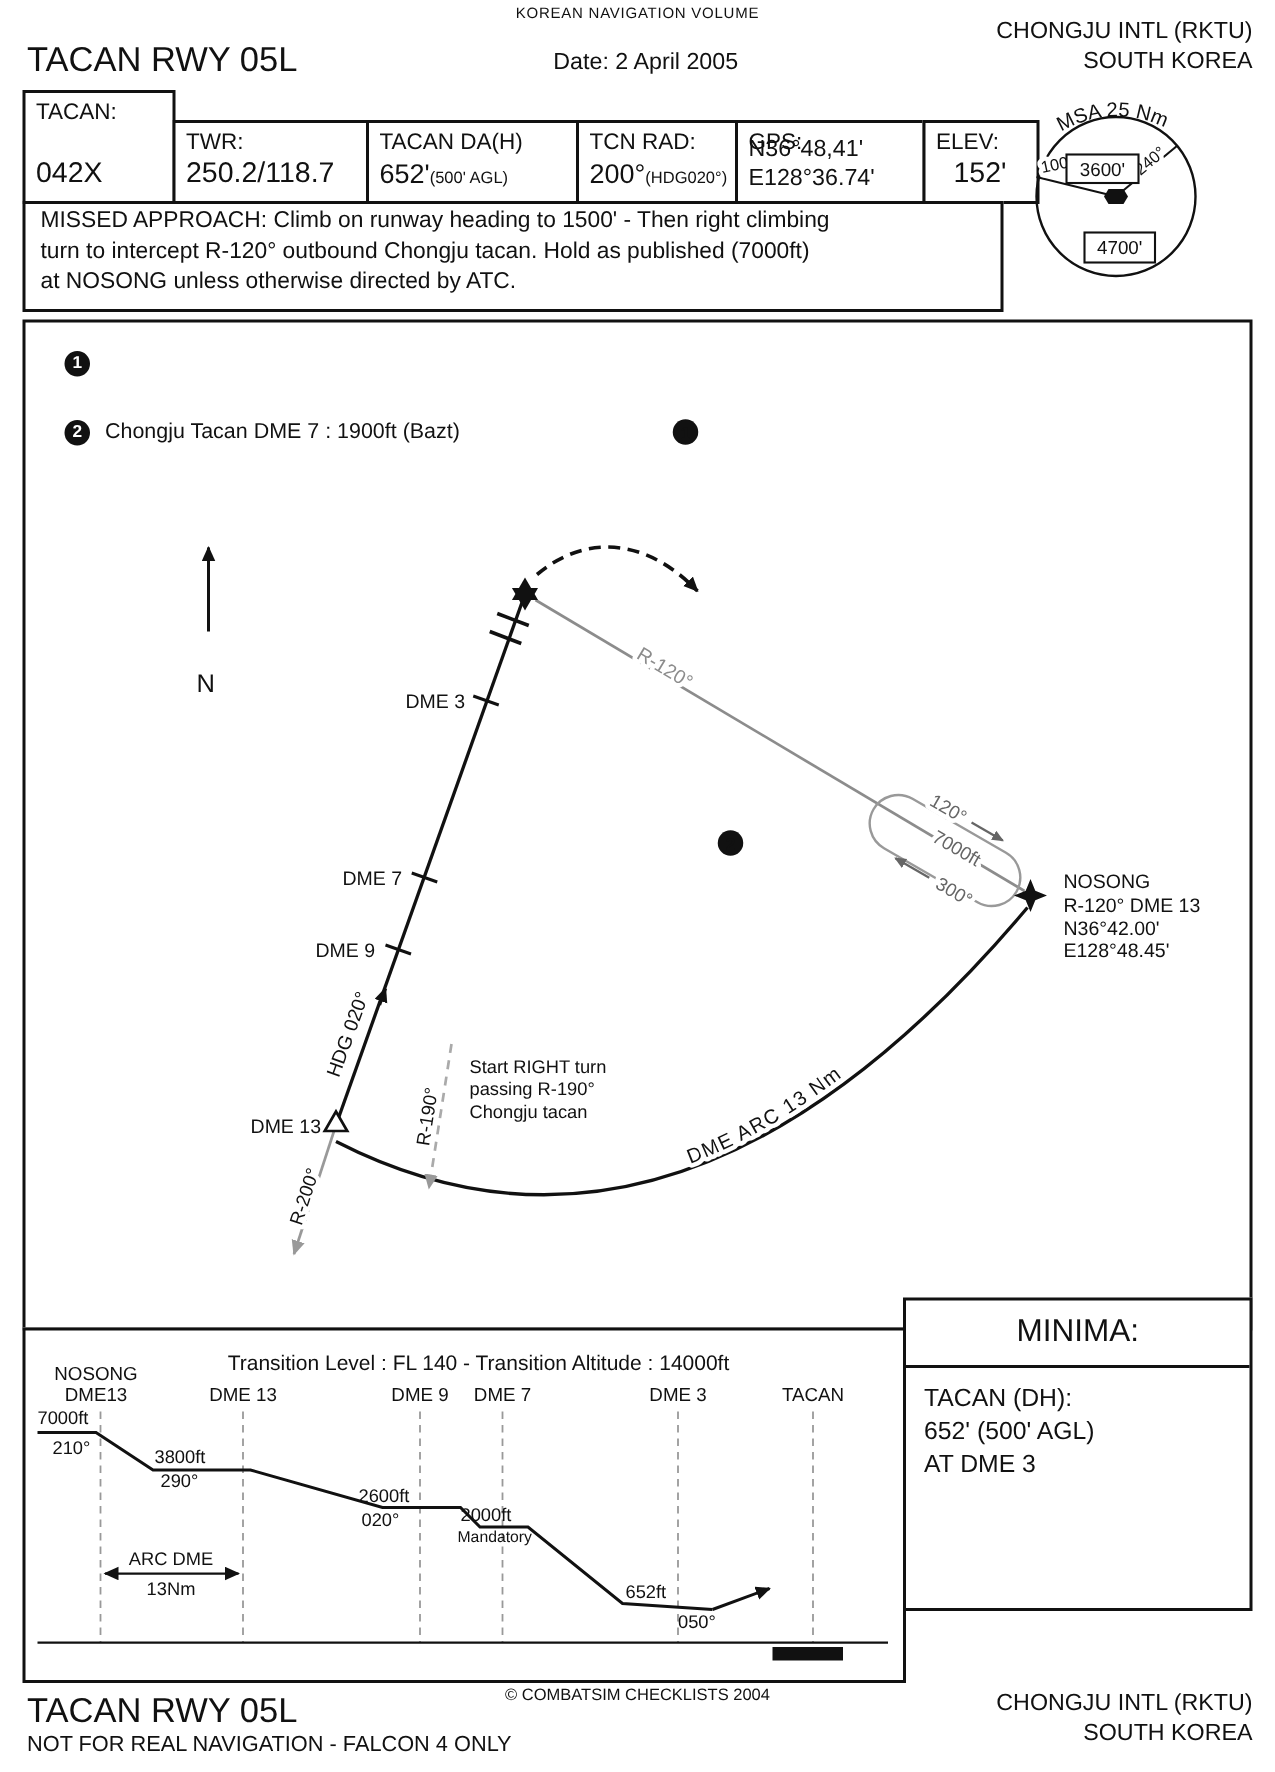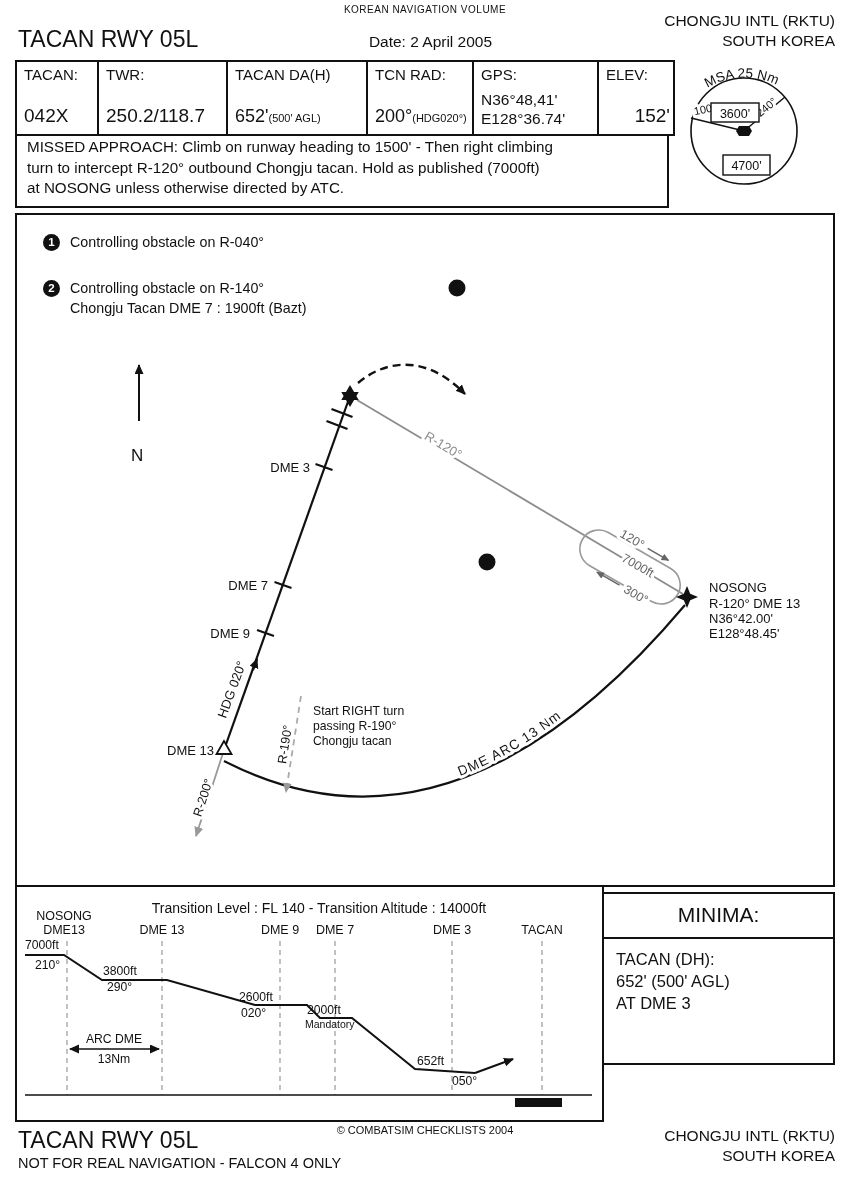--- a/index.html
+++ b/index.html
@@ -69,7 +69,7 @@
   <div class="abs hdr-country">SOUTH KOREA</div>
 
   <div class="info-row">
-    <div class="cell" style="width:84px">
+    <div class="cell" style="width:102px">
       <div class="cell-label">TACAN:</div>
       <div class="cell-value">042X</div>
     </div>

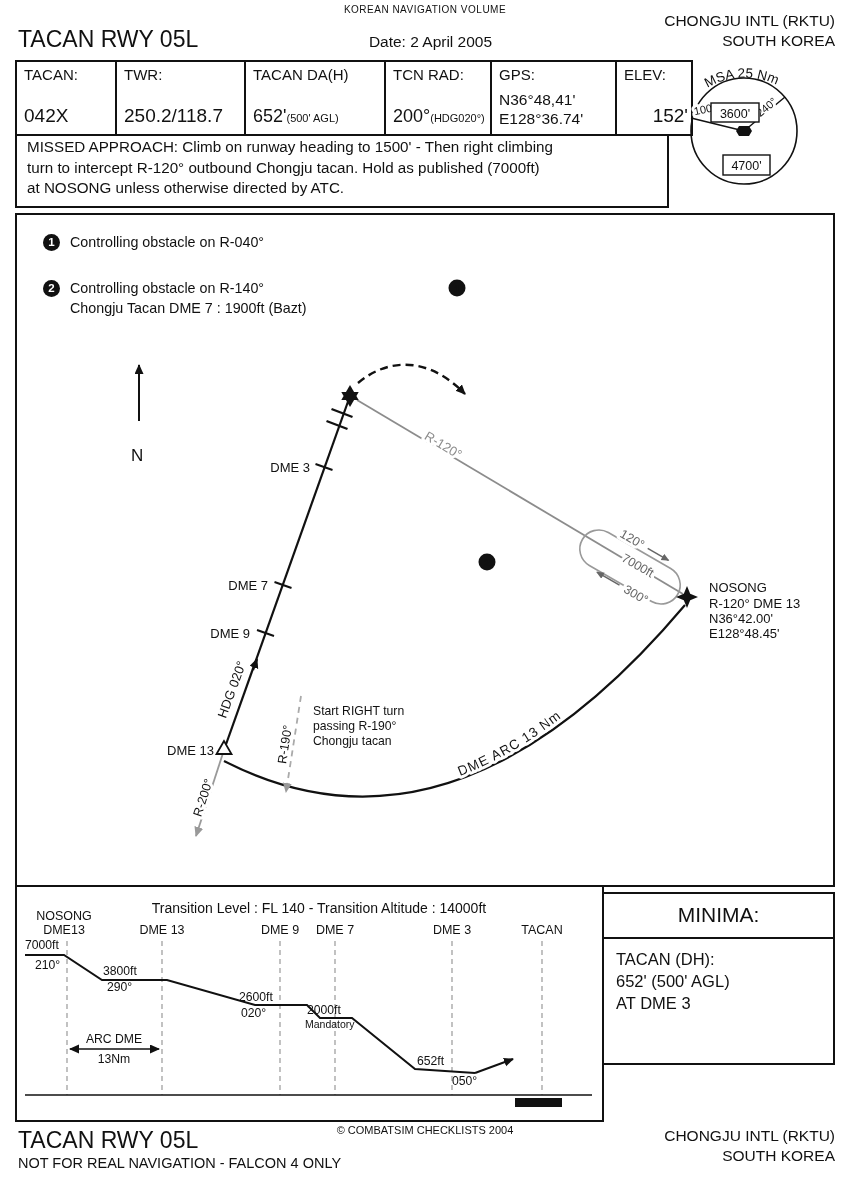--- a/index.html
+++ b/index.html
@@ -18,7 +18,7 @@
   
   .info-row{position:absolute;left:15px;top:60px;height:76px;display:flex;}
   .cell{position:relative;border:2px solid #111;box-sizing:border-box;background:#fff;}
-  .cell + .cell{margin-left:-2px;}
+  .cell + .cell{margin-left:-2px;margin-top:20px;}
   .cell-label{padding:4px 0 0 7px;font-size:15px;}
   .cell-value{position:absolute;bottom:7px;left:7px;font-size:19px;white-space:nowrap;}
   .cell-note{font-size:11px;}

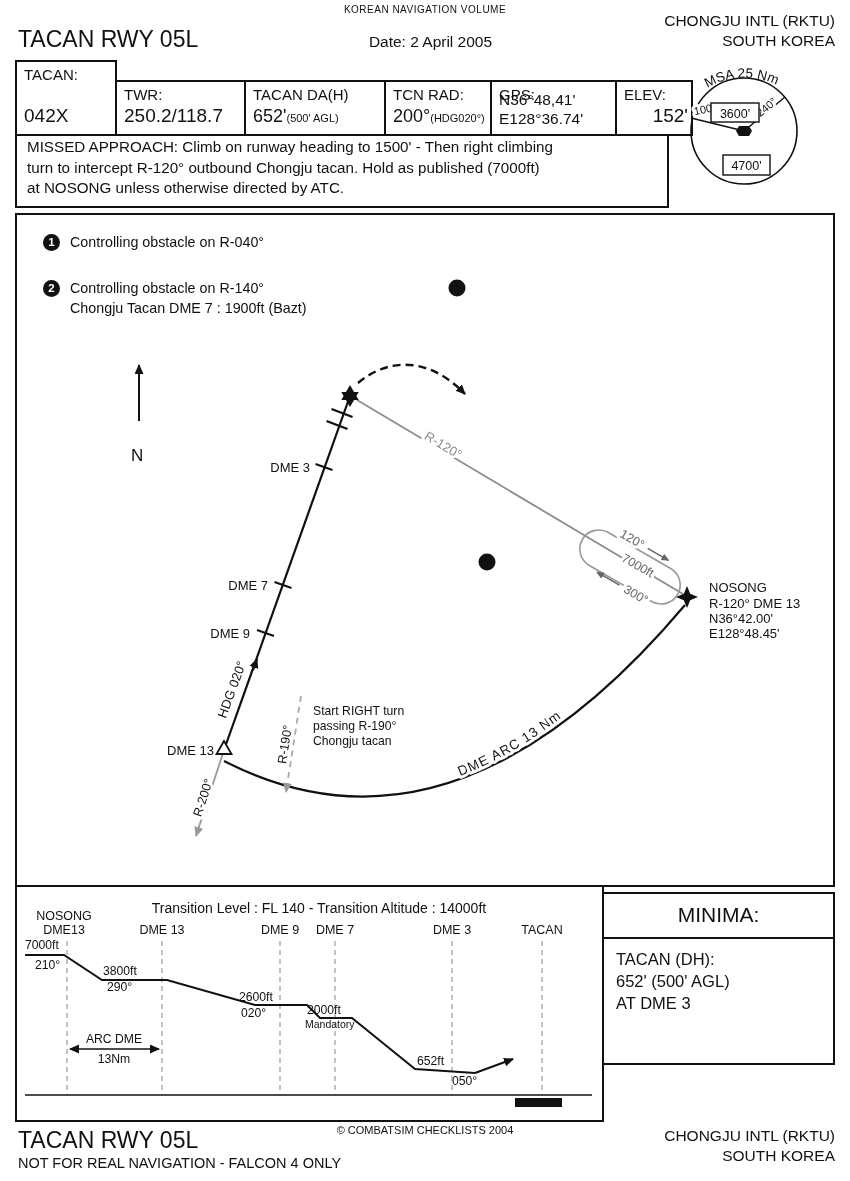--- a/index.html
+++ b/index.html
@@ -23,7 +23,7 @@
   .cell-value{position:absolute;bottom:7px;left:7px;font-size:19px;white-space:nowrap;}
   .cell-note{font-size:11px;}
   .gps-lines{position:absolute;bottom:6px;left:7px;font-size:15.5px;line-height:19px;white-space:nowrap;}
-  .elev-value{position:absolute;bottom:7px;right:3px;font-size:19px;}
+  .elev-value{position:absolute;bottom:7px;right:20px;font-size:19px;}
 
   
   .missed{left:15px;top:134px;width:654px;height:74px;padding:1px 10px;font-size:15.2px;line-height:20.5px;}

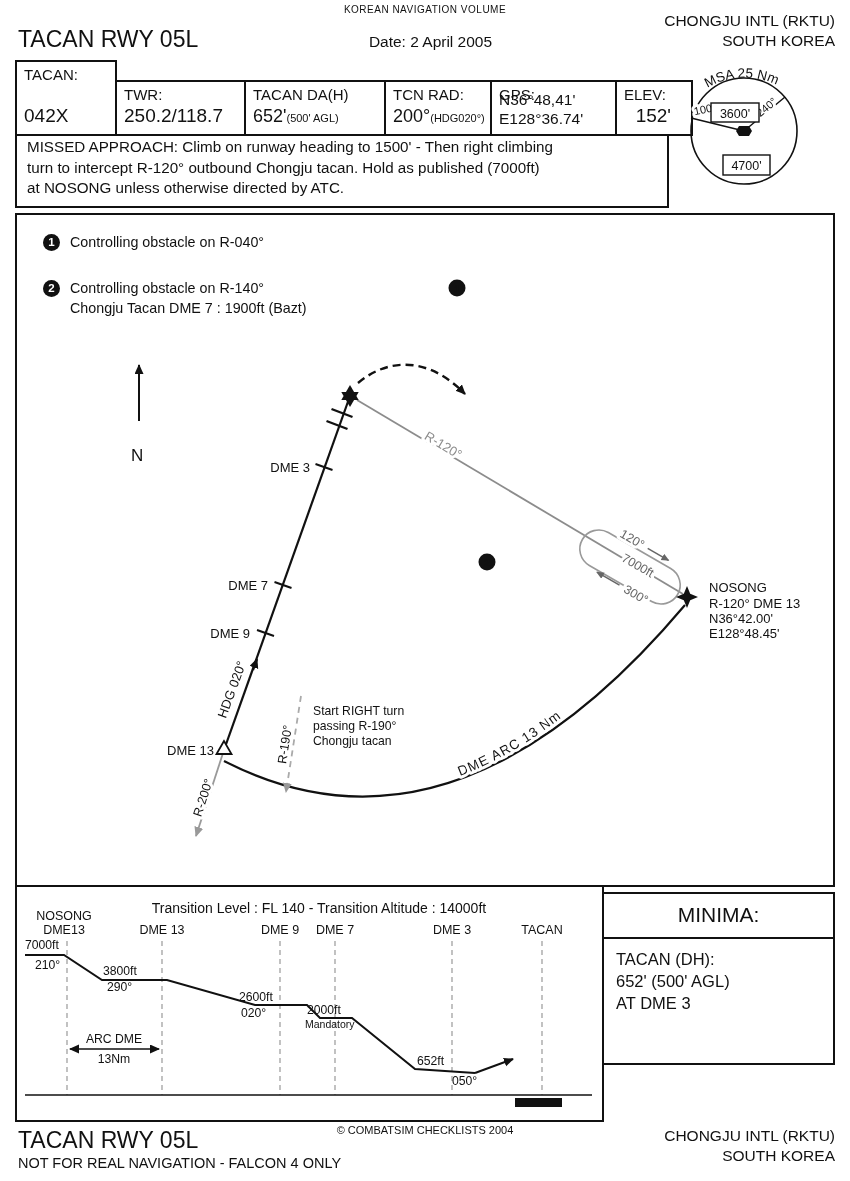--- a/index.html
+++ b/index.html
@@ -218,7 +218,6 @@
     <div class="note" style="left:26px;top:18px;">
       <div class="nbadge">1</div>
       <div>
-        <div>Controlling obstacle on R-040°</div>
       </div>
     </div>
     <div class="note" style="left:26px;top:64px;">

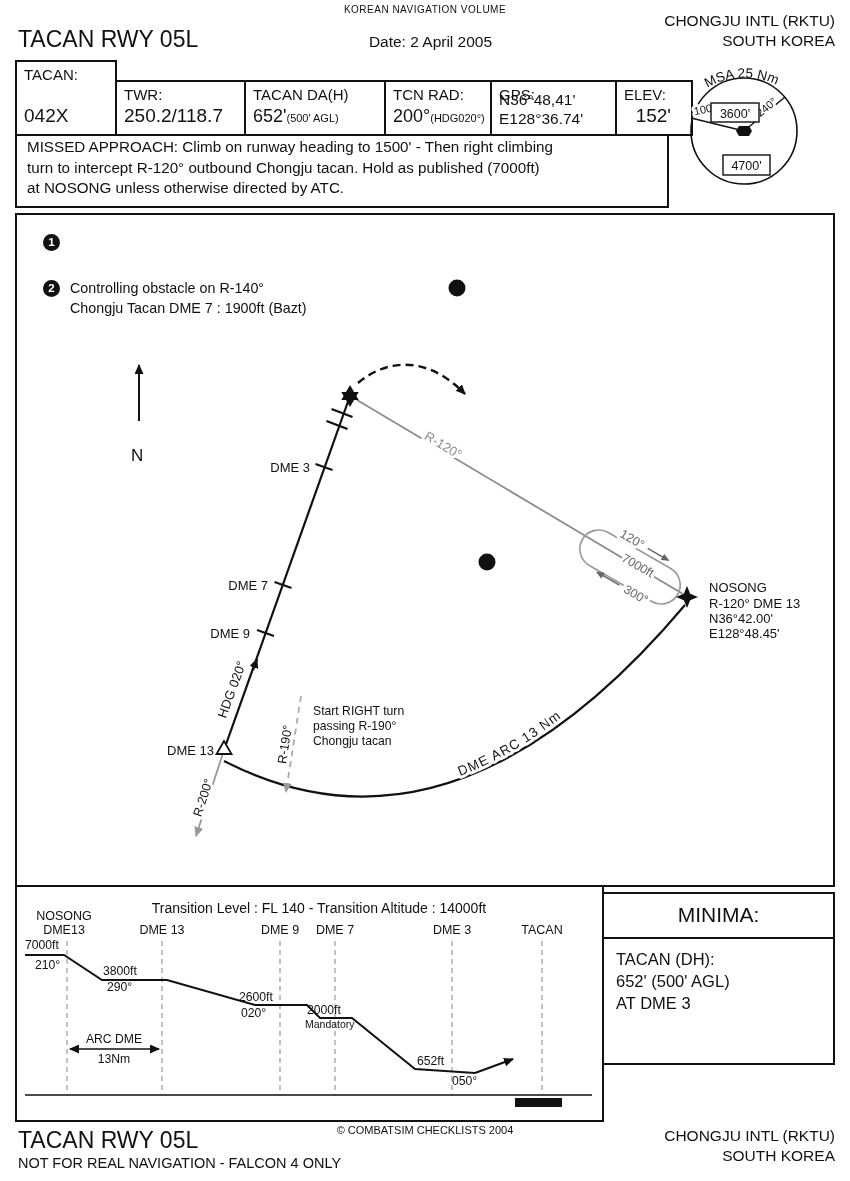--- a/index.html
+++ b/index.html
@@ -223,7 +223,6 @@
     <div class="note" style="left:26px;top:64px;">
       <div class="nbadge">2</div>
       <div>
-        <div>Controlling obstacle on R-140°</div>
         <div>Chongju Tacan DME 7 : 1900ft (Bazt)</div>
       </div>
     </div>

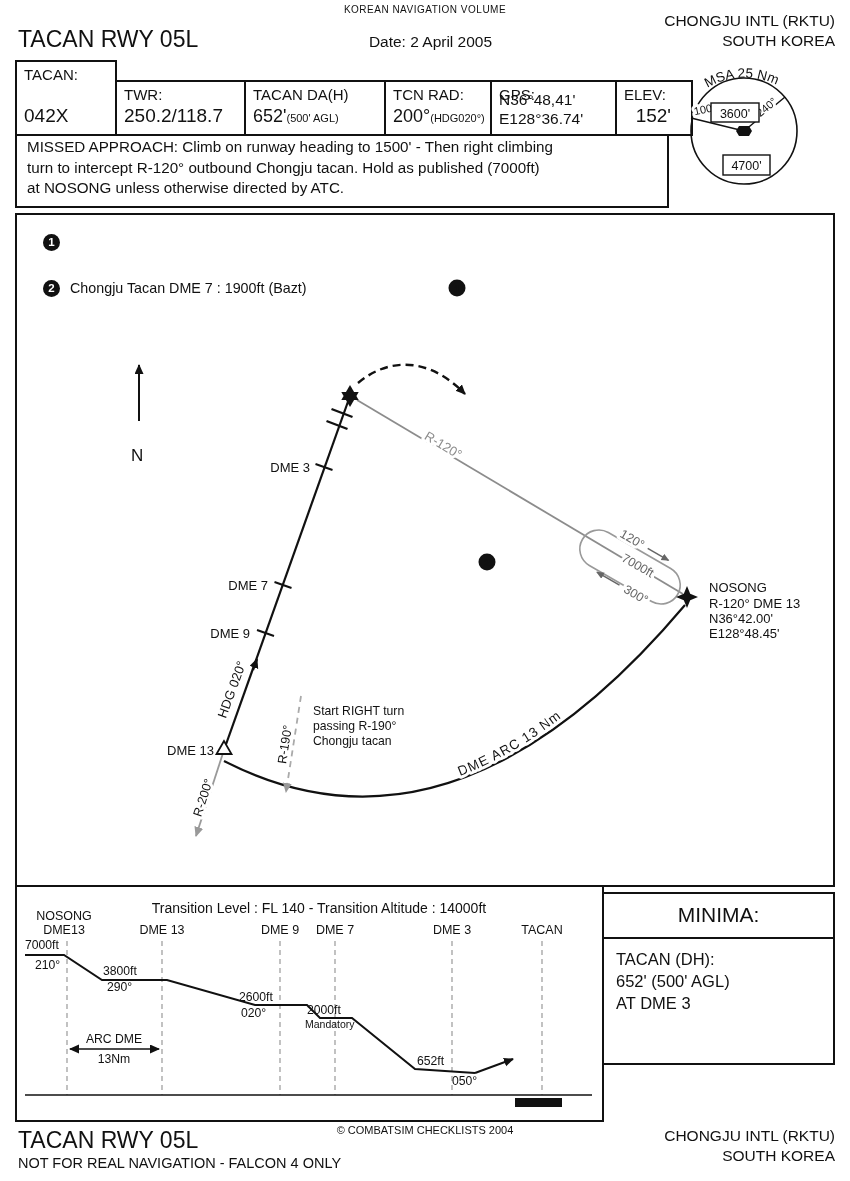--- a/index.html
+++ b/index.html
@@ -37,7 +37,7 @@
 
   
   .profbox{left:15px;top:885px;width:589px;height:237px;}
-  .minibox{left:602px;top:892px;width:233px;height:173px;}
+  .minibox{left:602px;top:865px;width:233px;height:209px;}
   .mini-title{border-bottom:2px solid #111;text-align:center;font-size:21px;padding:9px 0 10px 0;}
   .mini-body{padding:9px 0 0 12px;font-size:16.5px;line-height:22px;}
 

